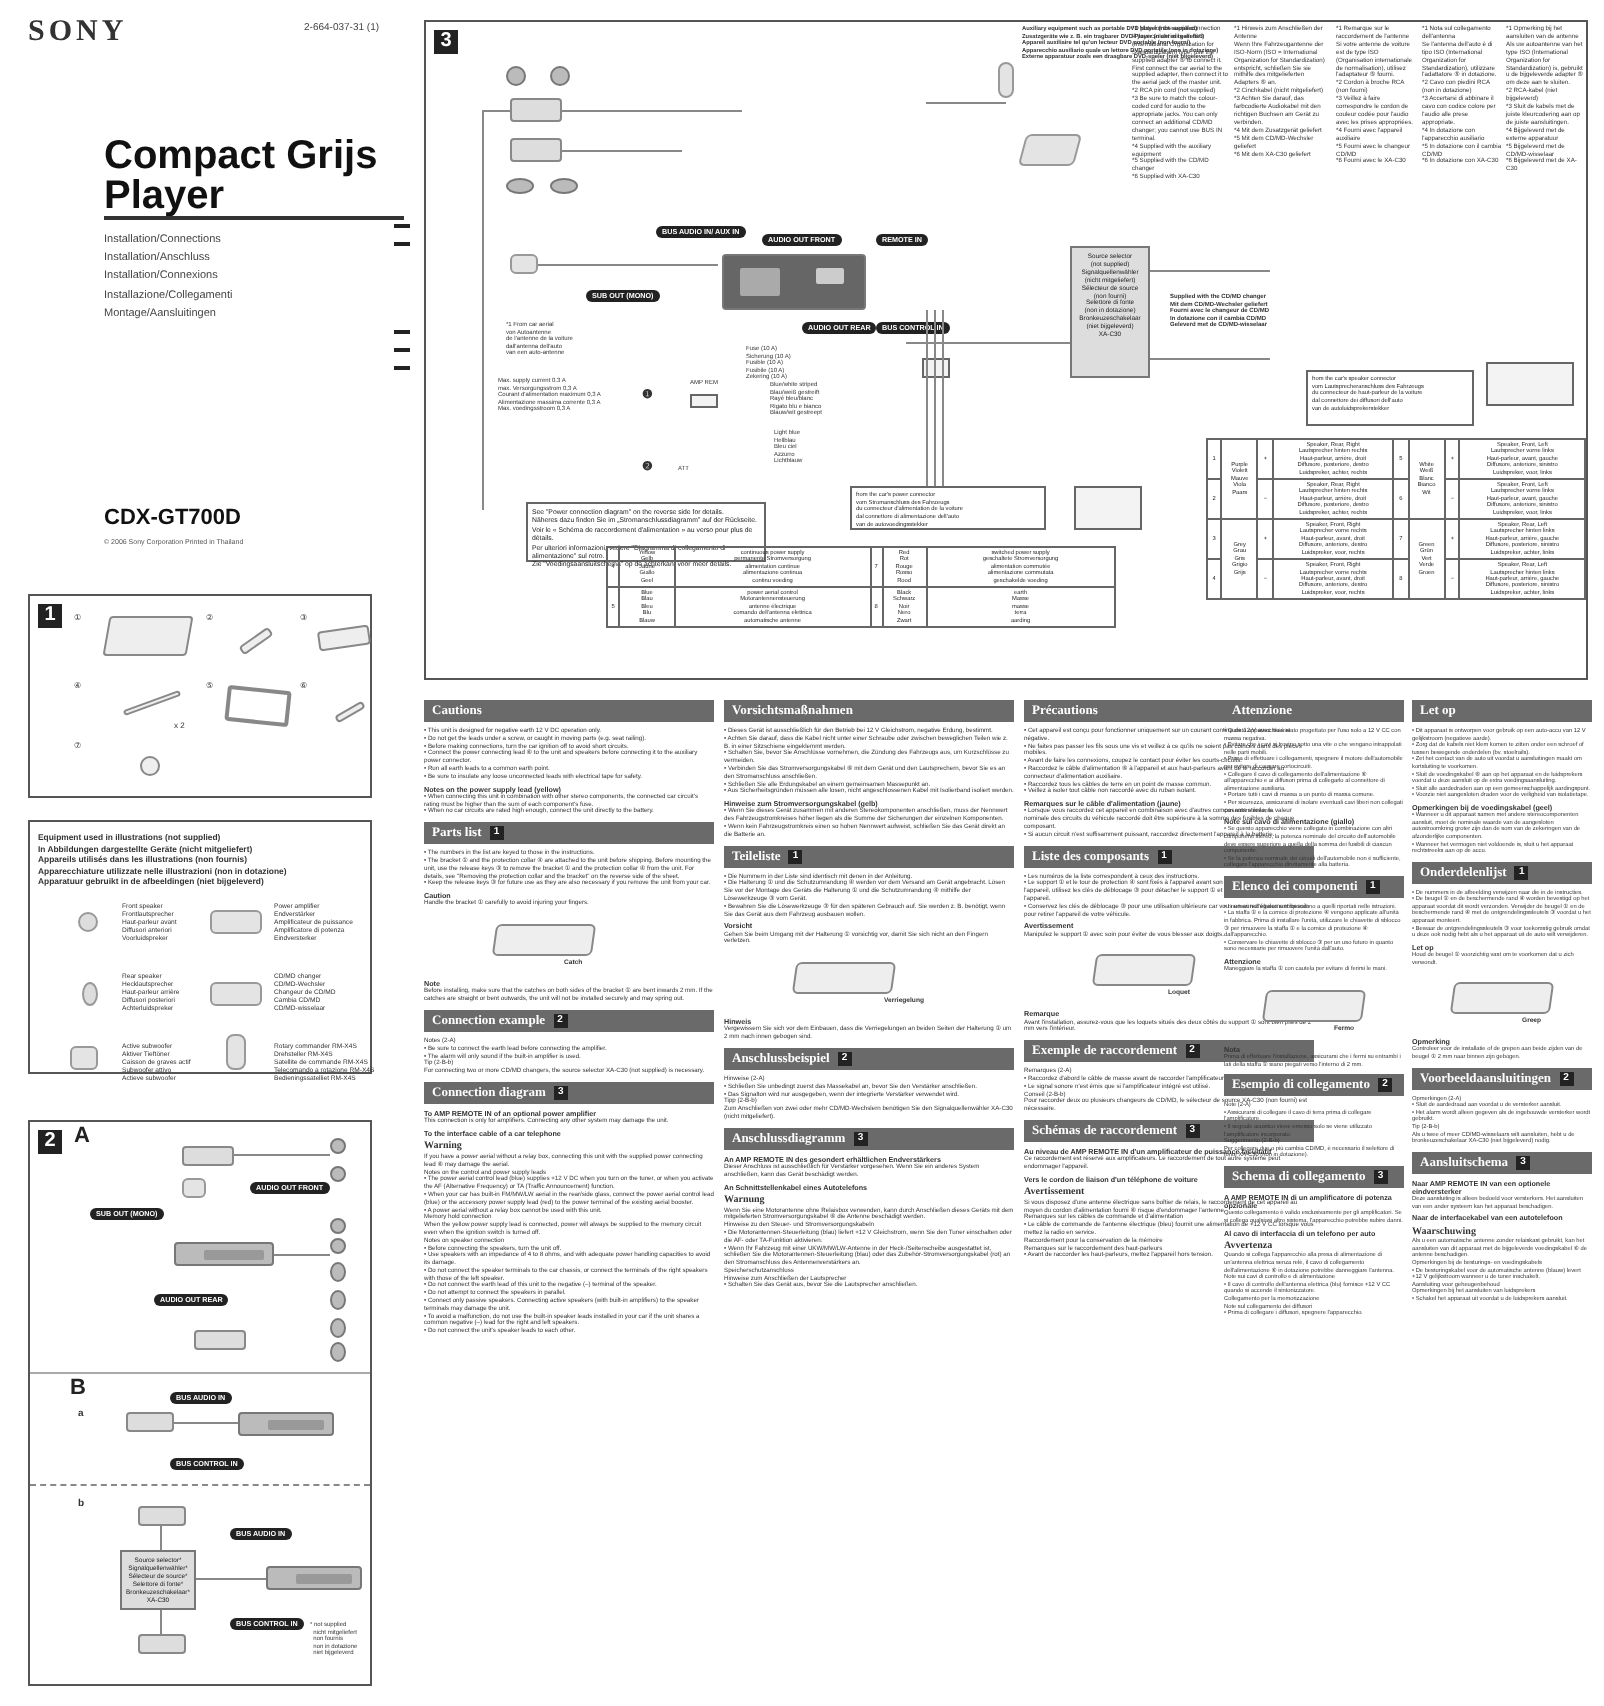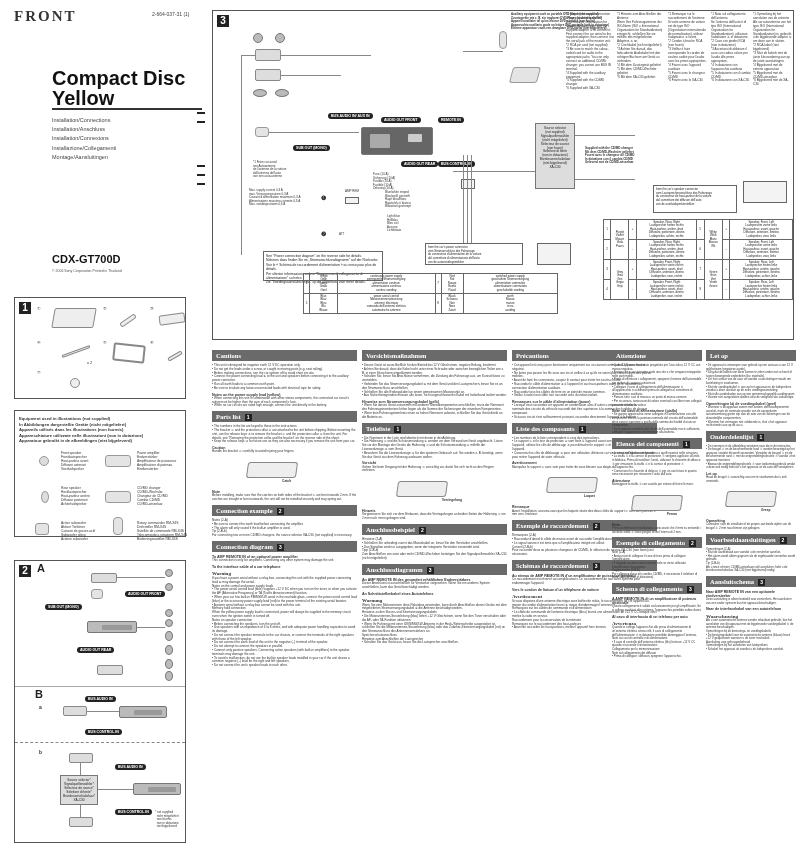--- a/index.html
+++ b/index.html
@@ -64,7 +64,7 @@
 
 <div class="page">
 
-  <div class="abs sony">FRONT</div>
+  <div class="abs sony">SONY</div>
   <div class="abs partno">2-664-037-31 (1)</div>
   <div class="abs title">
     <div>Compact Disc Yellow</div>

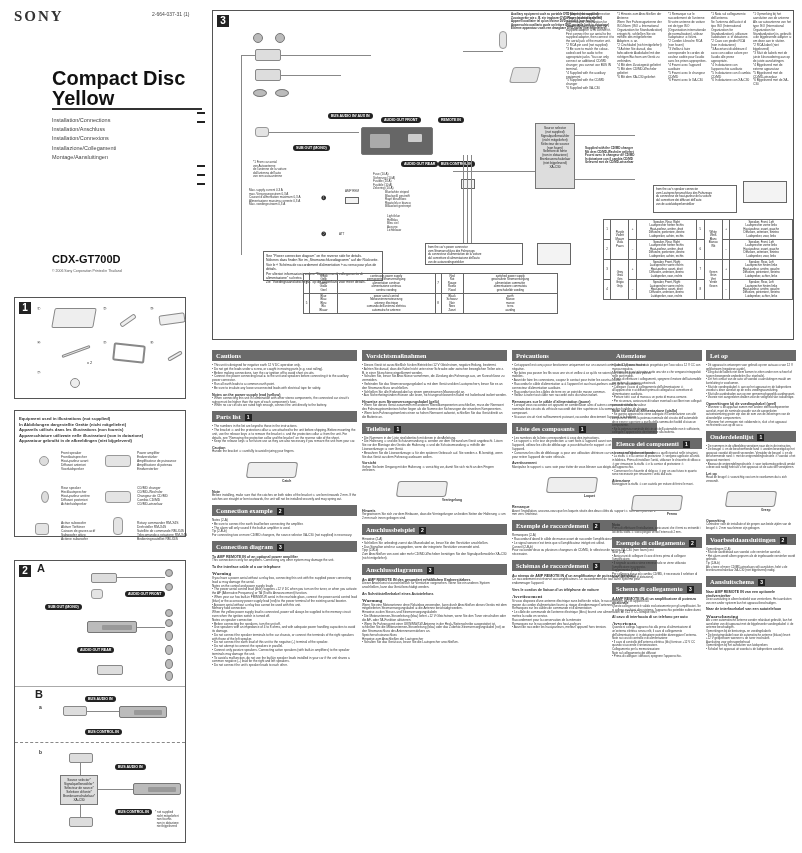--- a/index.html
+++ b/index.html
@@ -67,7 +67,7 @@
   <div class="abs sony">SONY</div>
   <div class="abs partno">2-664-037-31 (1)</div>
   <div class="abs title">
-    <div>Compact Disc Yellow</div>
+    <div>Compact Grijs Player</div>
   </div>
   <div class="abs title-rule"></div>
   <div class="abs langs">

